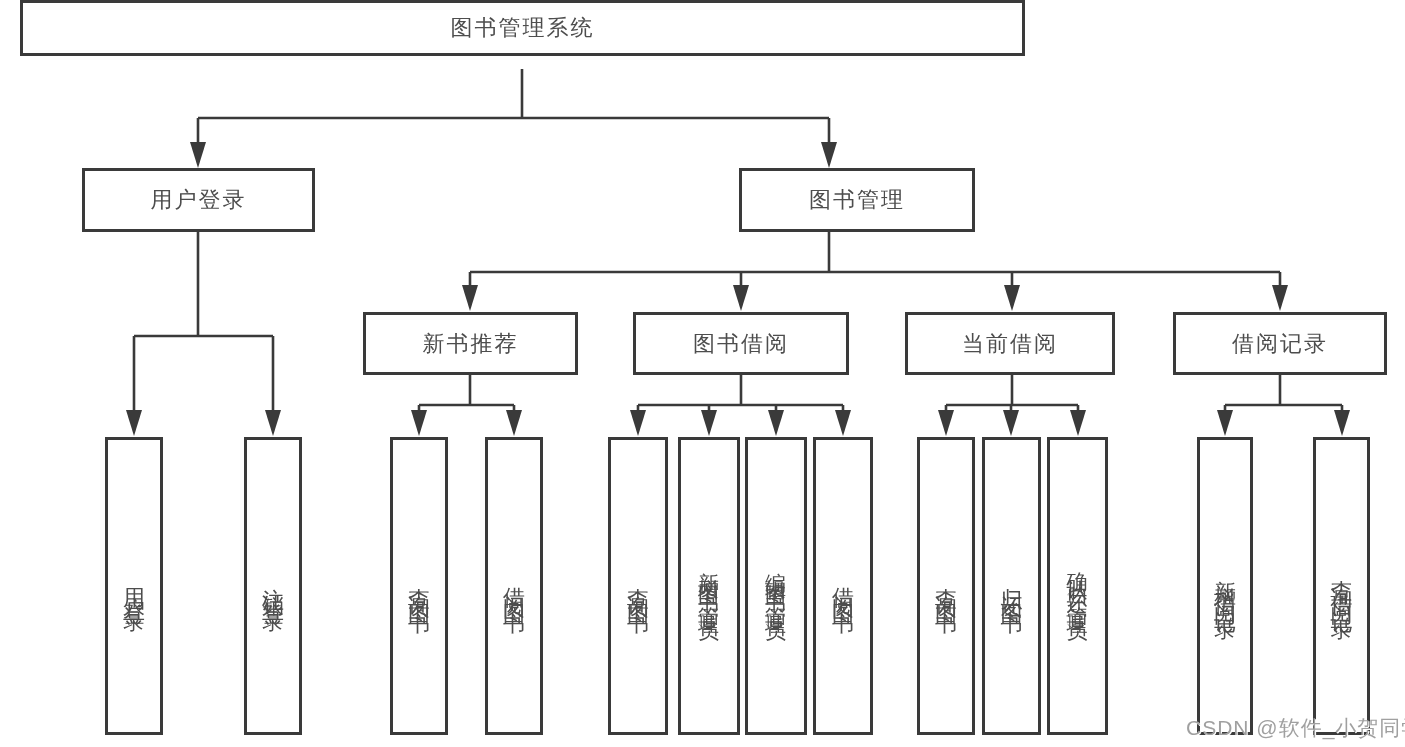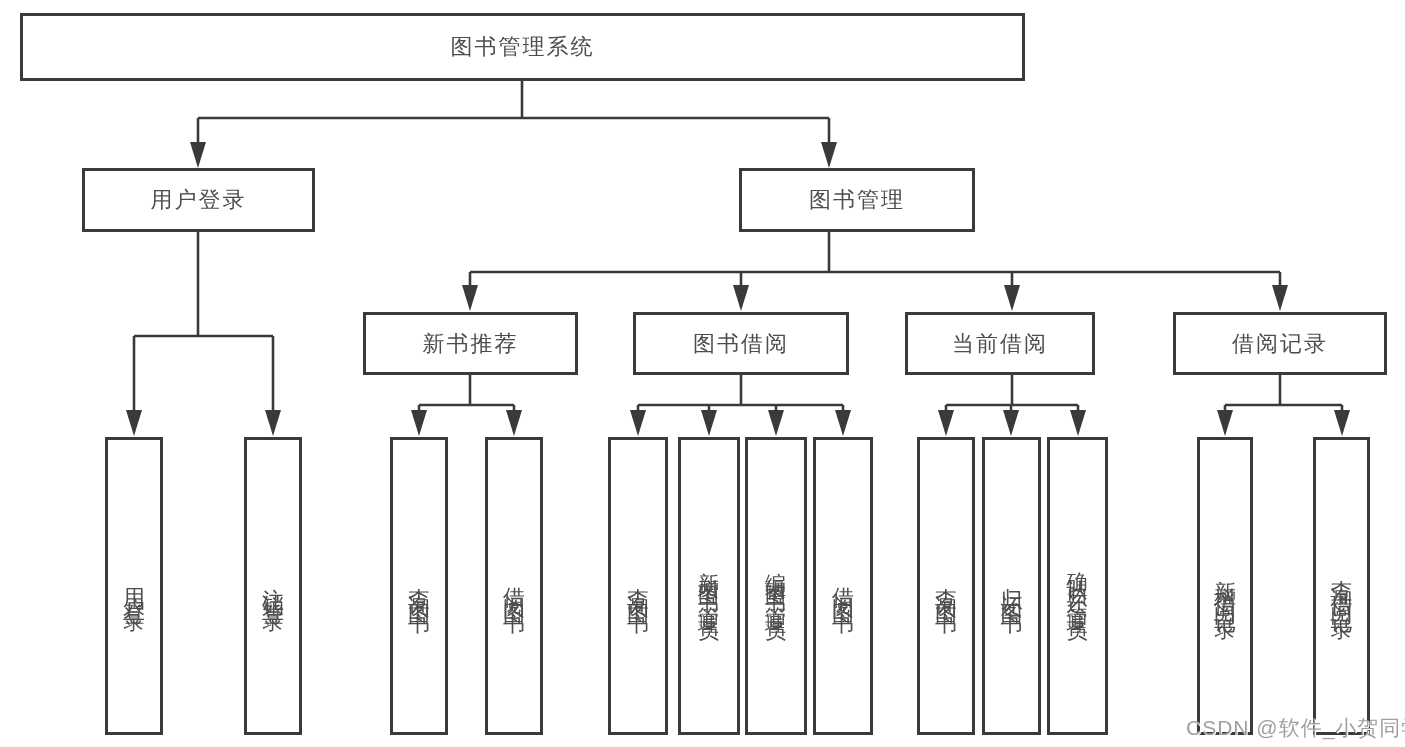--- a/index.html
+++ b/index.html
@@ -113,7 +113,7 @@
       <polygon points="1334,410 1350,410 1342,436" fill="#3a3a3a"></polygon>
     </svg>
 
-  <div class="node" style="left:20px; top:13px; width:1005px; height:68px;justify-content:center;">
+  <div class="node" style="left:20px; top:0; width:1005px; height:56px;justify-content:center;">
     <span class="lbl">图书管理系统</span>
   </div>
 

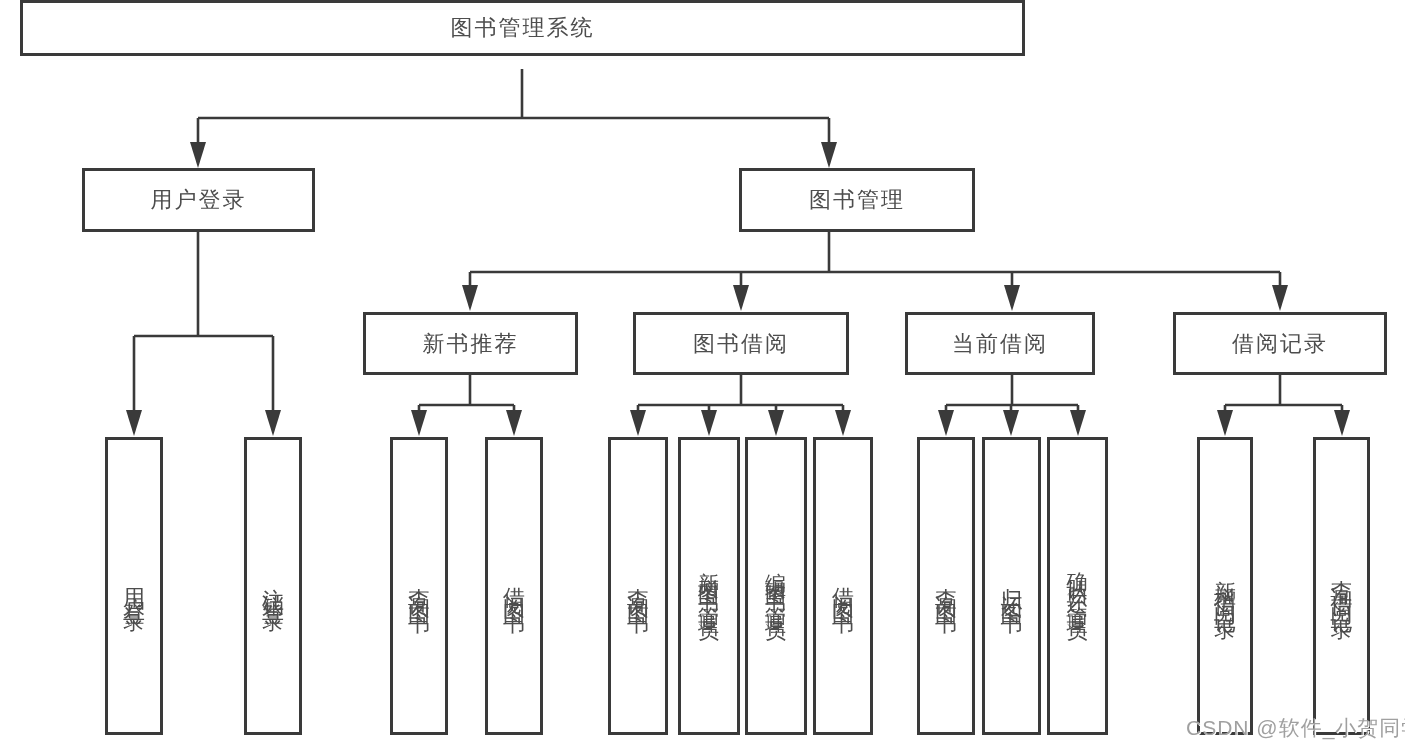--- a/index.html
+++ b/index.html
@@ -130,7 +130,7 @@
   <div class="node" style="left:363px; top:312px; width:215px; height:63px;">
     <span class="lbl">新书推荐</span>
   </div>
-  <div class="node" style="left:905px; top:312px; width:190px; height:63px;">
+  <div class="node" style="left:905px; top:312px; width:210px; height:63px;">
     <span class="lbl">当前借阅</span>
   </div>
   <div class="node" style="left:1173px; top:312px; width:214px; height:63px;">

